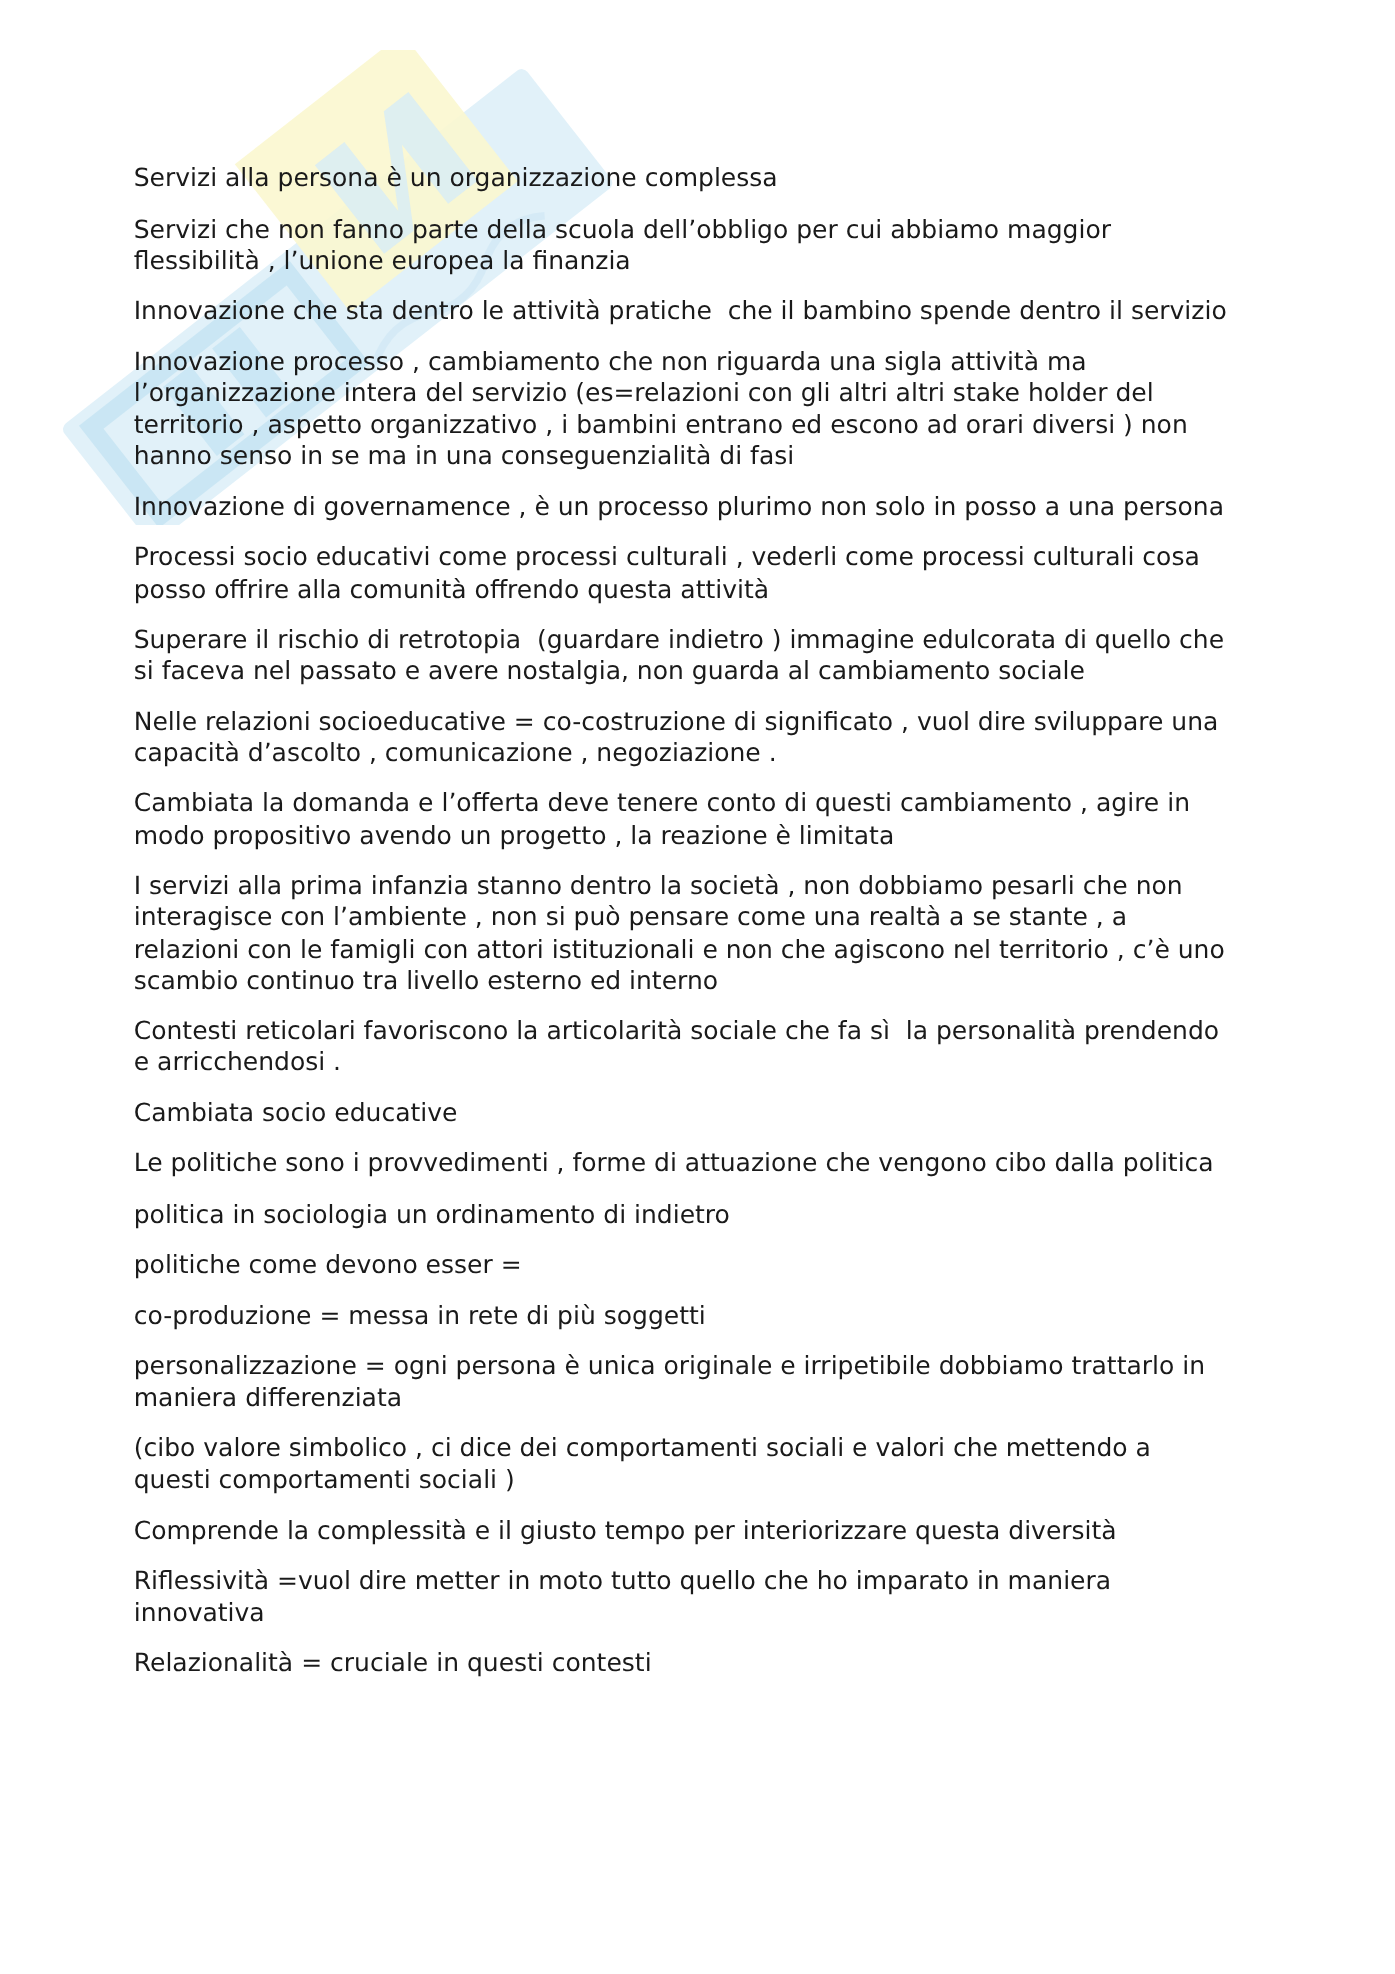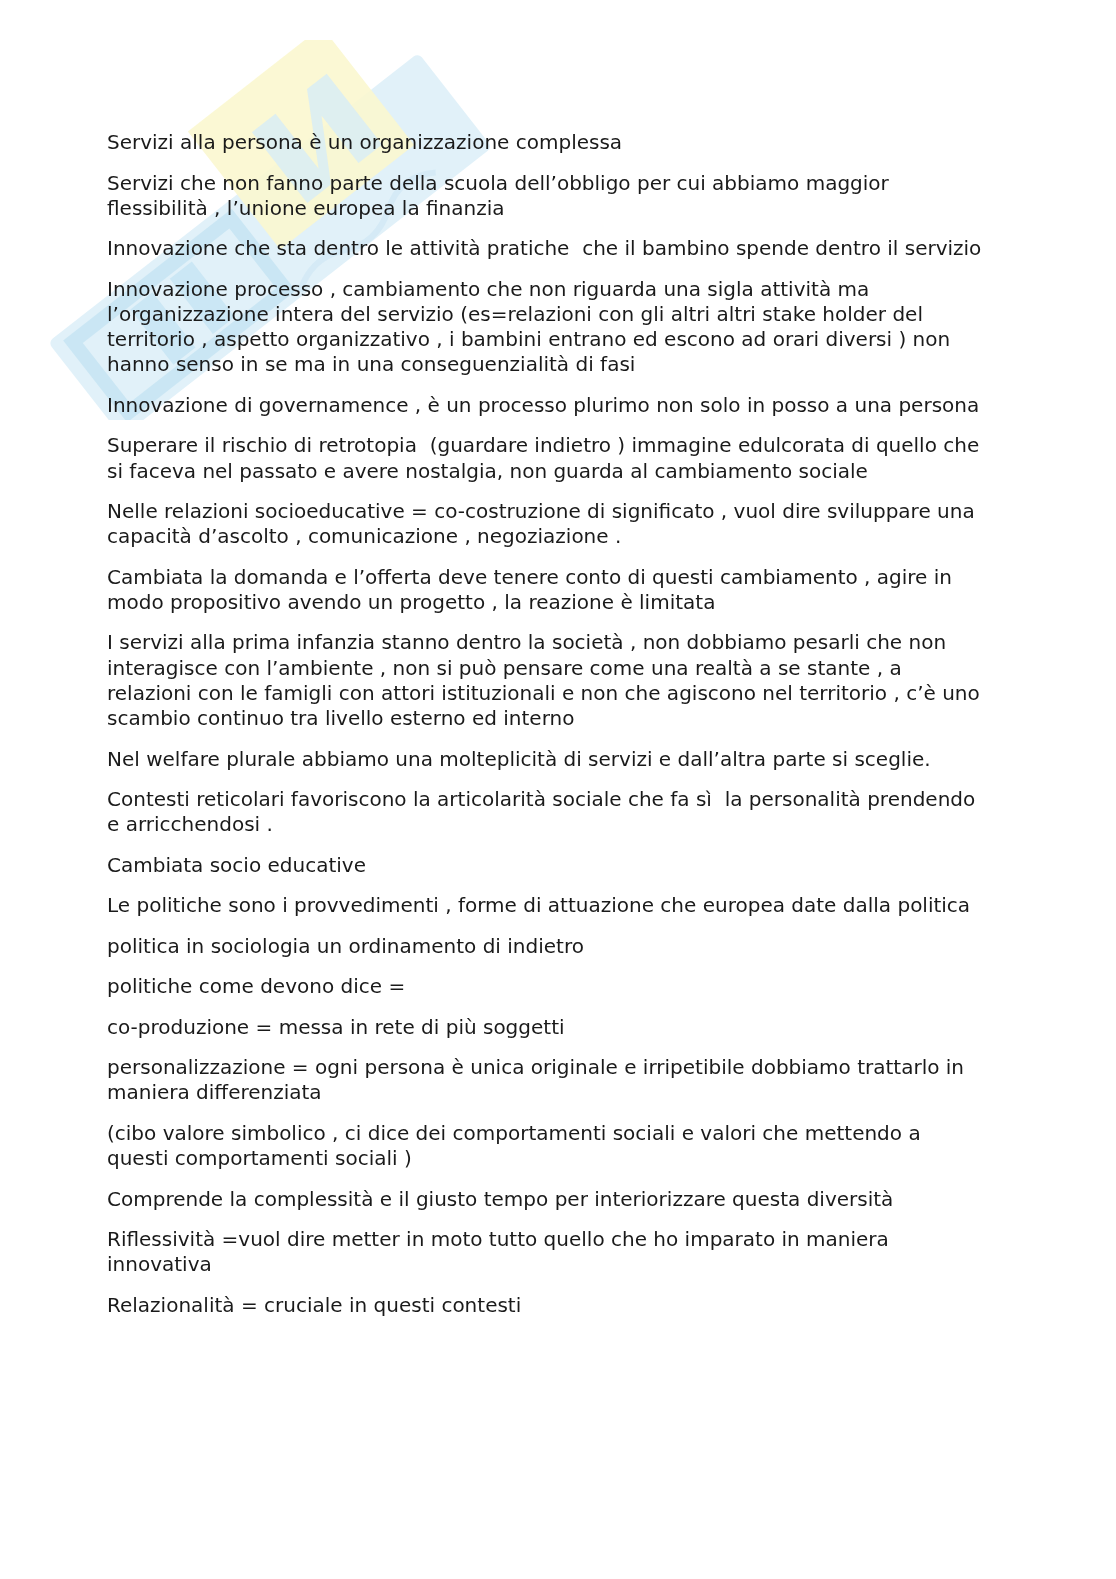--- a/index.html
+++ b/index.html
@@ -75,6 +75,8 @@
 territorio , aspetto organizzativo , i bambini entrano ed escono ad orari diversi ) non
 hanno senso in se ma in una conseguenzialità di fasi</p>
     <p class="para">Innovazione di governamence , è un processo plurimo non solo in posso a una persona</p>
+    <p class="para">Processi socio educativi come processi culturali , vederli come processi culturali cosa
+posso offrire alla comunità offrendo questa attività</p>
     <p class="para">Superare il rischio di retrotopia  (guardare indietro ) immagine edulcorata di quello che
 si faceva nel passato e avere nostalgia, non guarda al cambiamento sociale</p>
     <p class="para">Nelle relazioni socioeducative = co-costruzione di significato , vuol dire sviluppare una

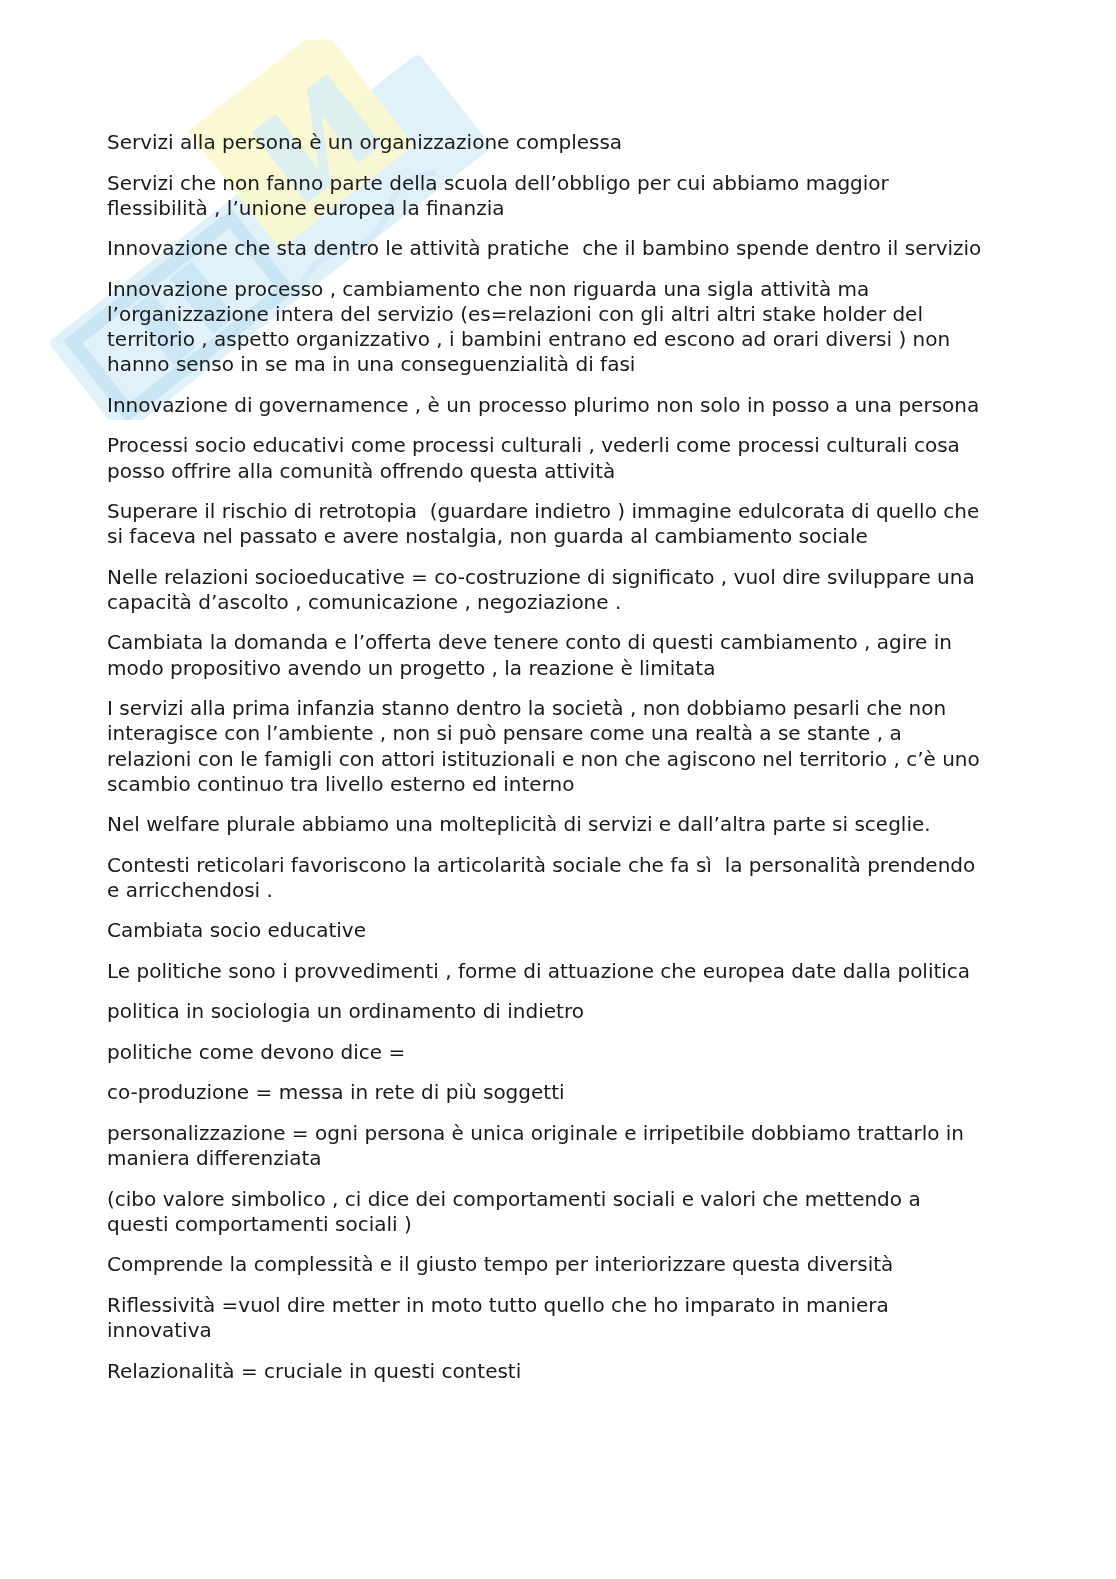--- a/index.html
+++ b/index.html
@@ -87,7 +87,6 @@
 interagisce con l’ambiente , non si può pensare come una realtà a se stante , a
 relazioni con le famigli con attori istituzionali e non che agiscono nel territorio , c’è uno
 scambio continuo tra livello esterno ed interno</p>
-    <p class="para">Nel welfare plurale abbiamo una molteplicità di servizi e dall’altra parte si sceglie.</p>
     <p class="para">Contesti reticolari favoriscono la articolarità sociale che fa sì  la personalità prendendo
 e arricchendosi .</p>
     <p class="para">Cambiata socio educative</p>

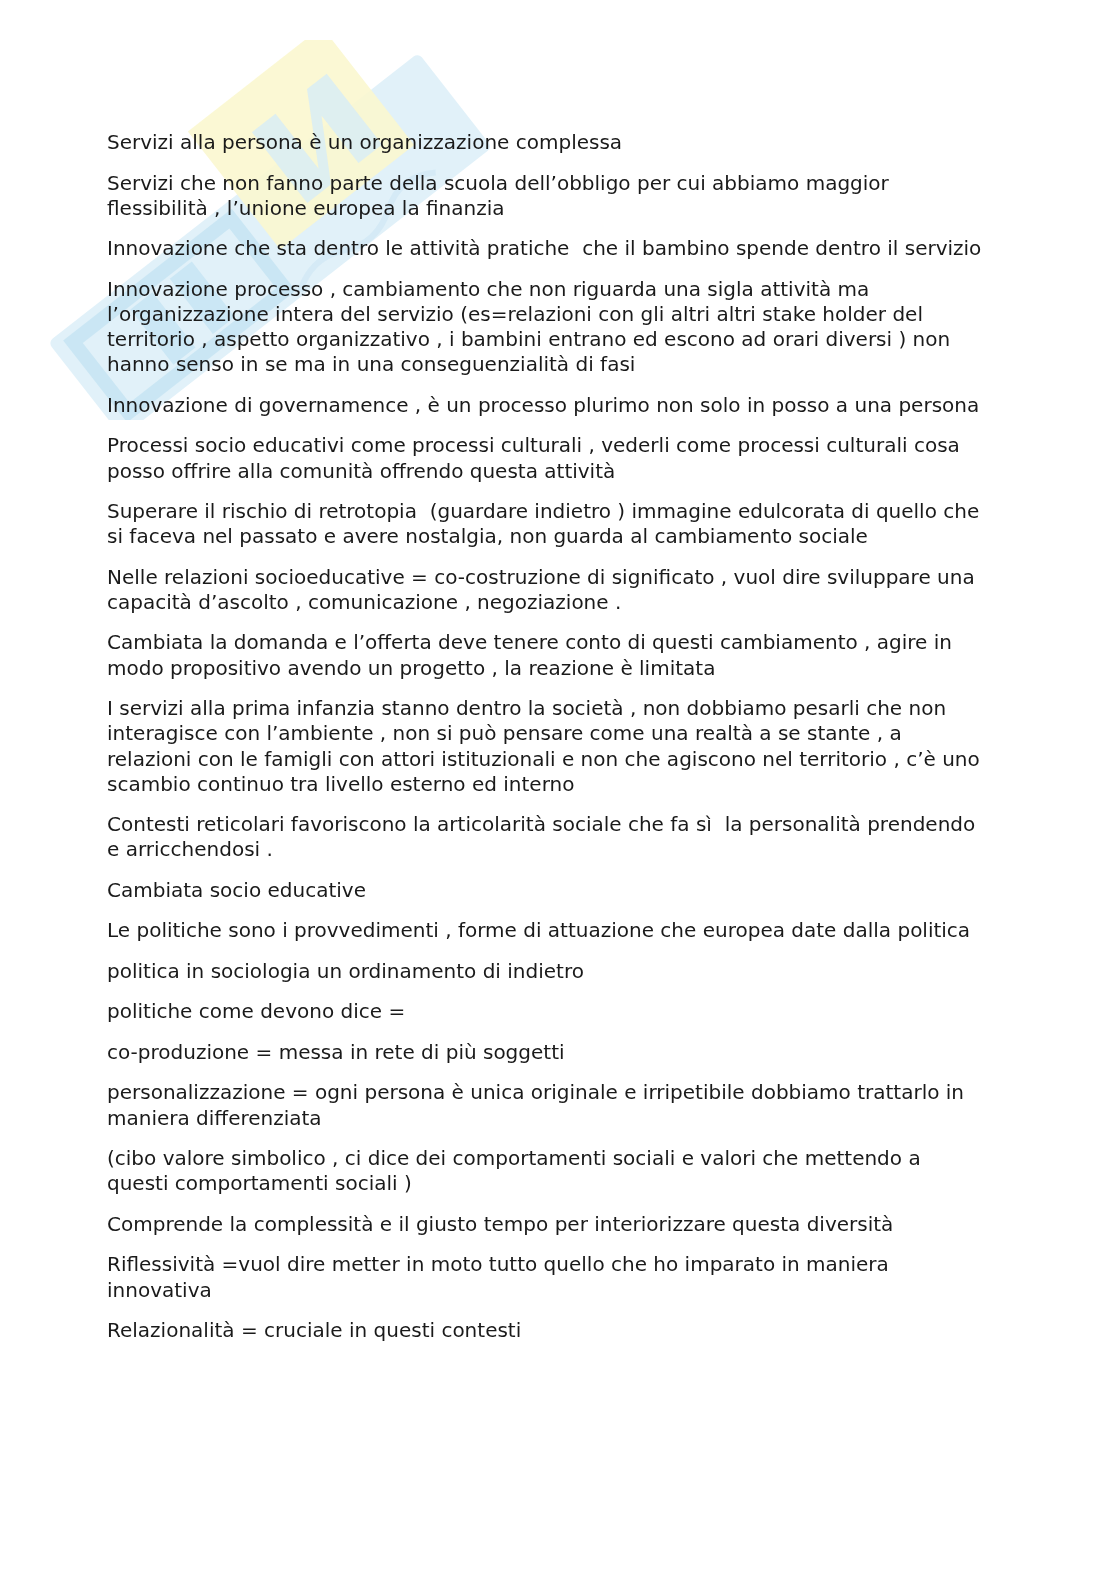--- a/index.html
+++ b/index.html
@@ -90,7 +90,7 @@
     <p class="para">Contesti reticolari favoriscono la articolarità sociale che fa sì  la personalità prendendo
 e arricchendosi .</p>
     <p class="para">Cambiata socio educative</p>
-    <p class="para">Le politiche sono i provvedimenti , forme di attuazione che europea date dalla politica</p>
+    <p class="para">Le politiche sono i provvedimenti , forme di attuazione che vengono cibo dalla politica</p>
     <p class="para">politica in sociologia un ordinamento di indietro</p>
     <p class="para">politiche come devono dice =</p>
     <p class="para">co-produzione = messa in rete di più soggetti</p>

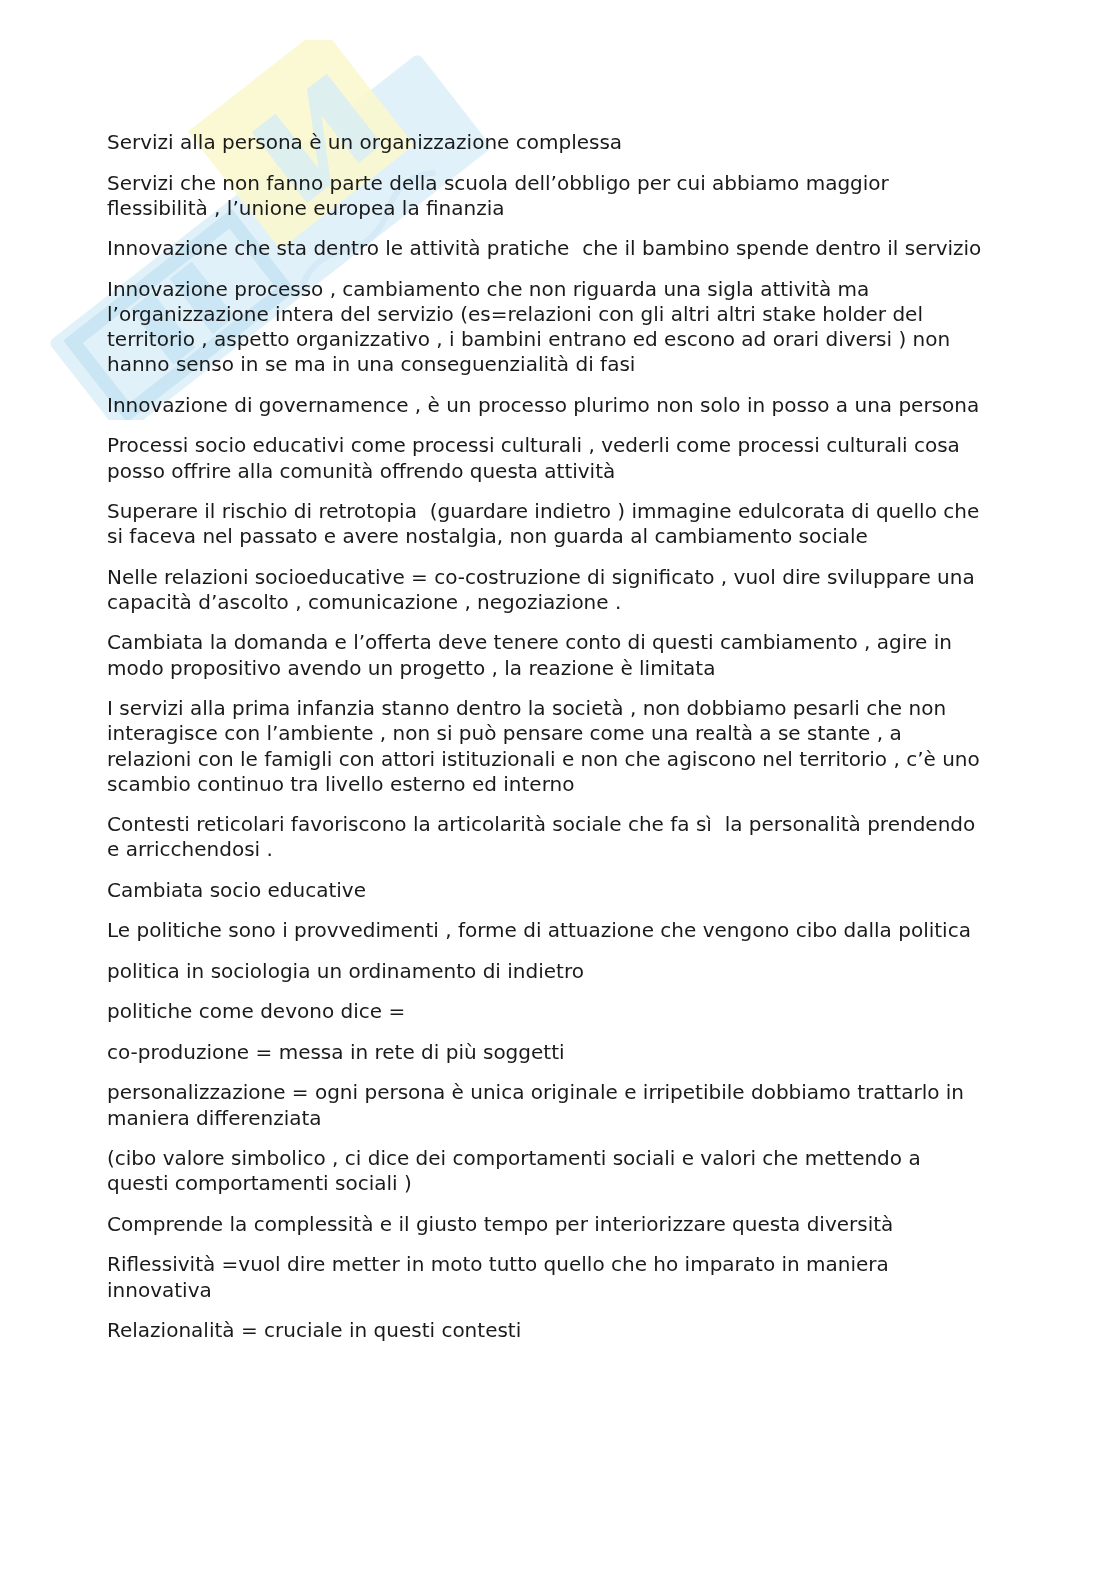--- a/index.html
+++ b/index.html
@@ -92,7 +92,7 @@
     <p class="para">Cambiata socio educative</p>
     <p class="para">Le politiche sono i provvedimenti , forme di attuazione che vengono cibo dalla politica</p>
     <p class="para">politica in sociologia un ordinamento di indietro</p>
-    <p class="para">politiche come devono dice =</p>
+    <p class="para">politiche come devono esser =</p>
     <p class="para">co-produzione = messa in rete di più soggetti</p>
     <p class="para">personalizzazione = ogni persona è unica originale e irripetibile dobbiamo trattarlo in
 maniera differenziata</p>

